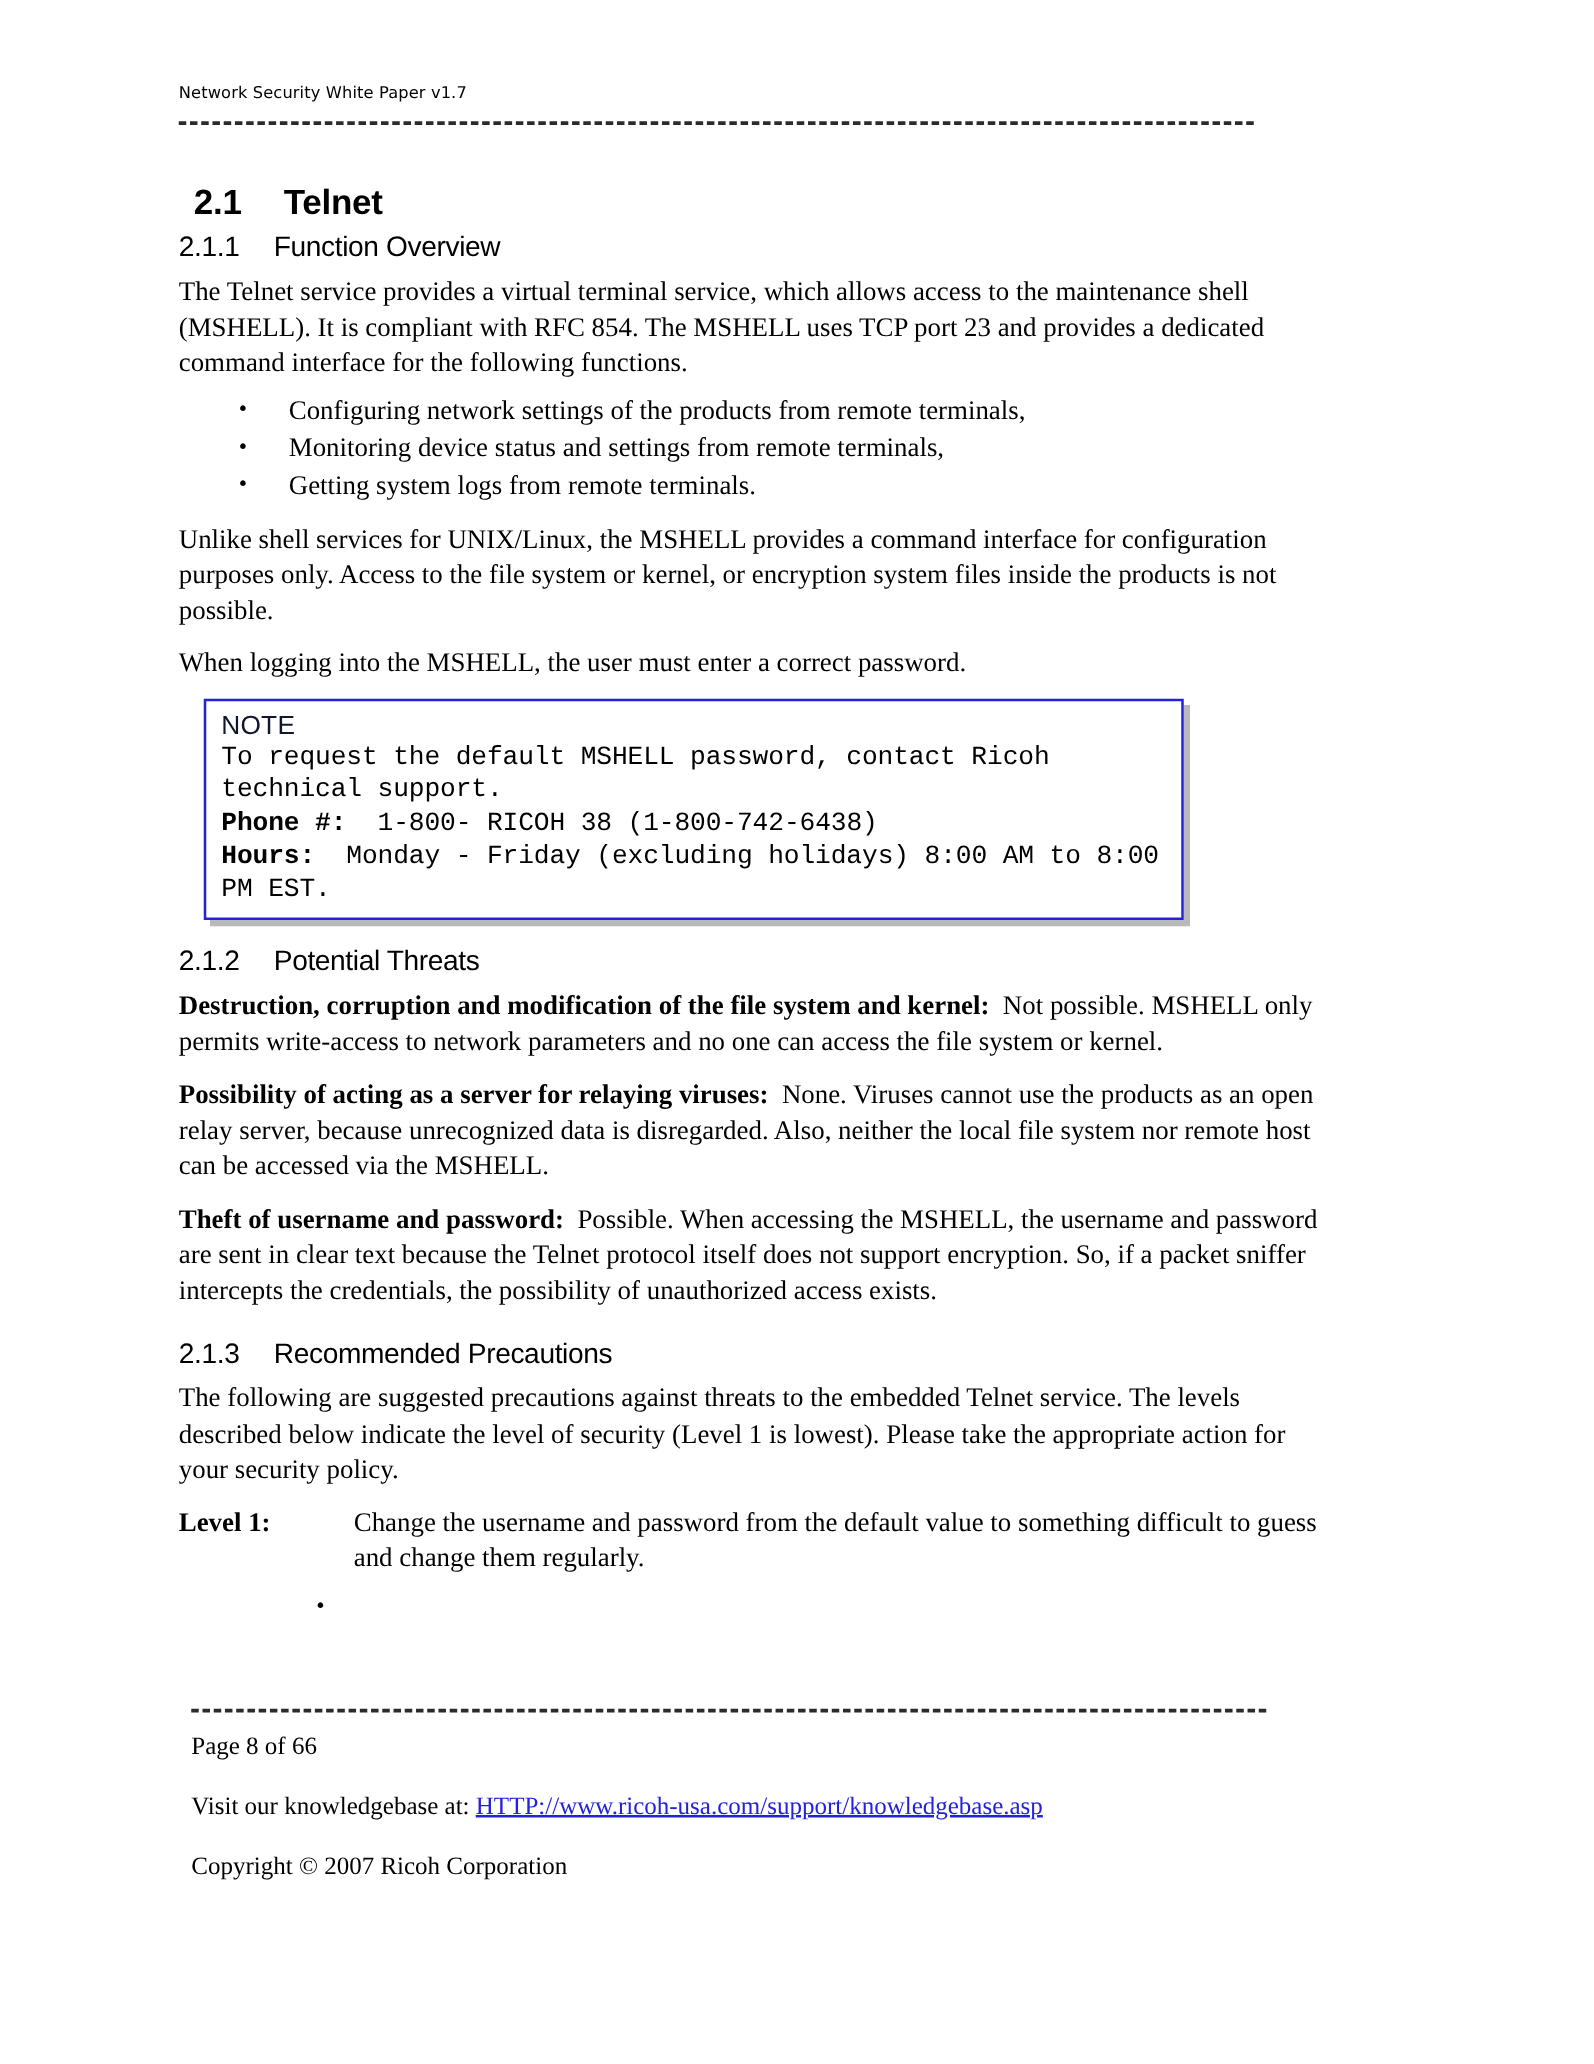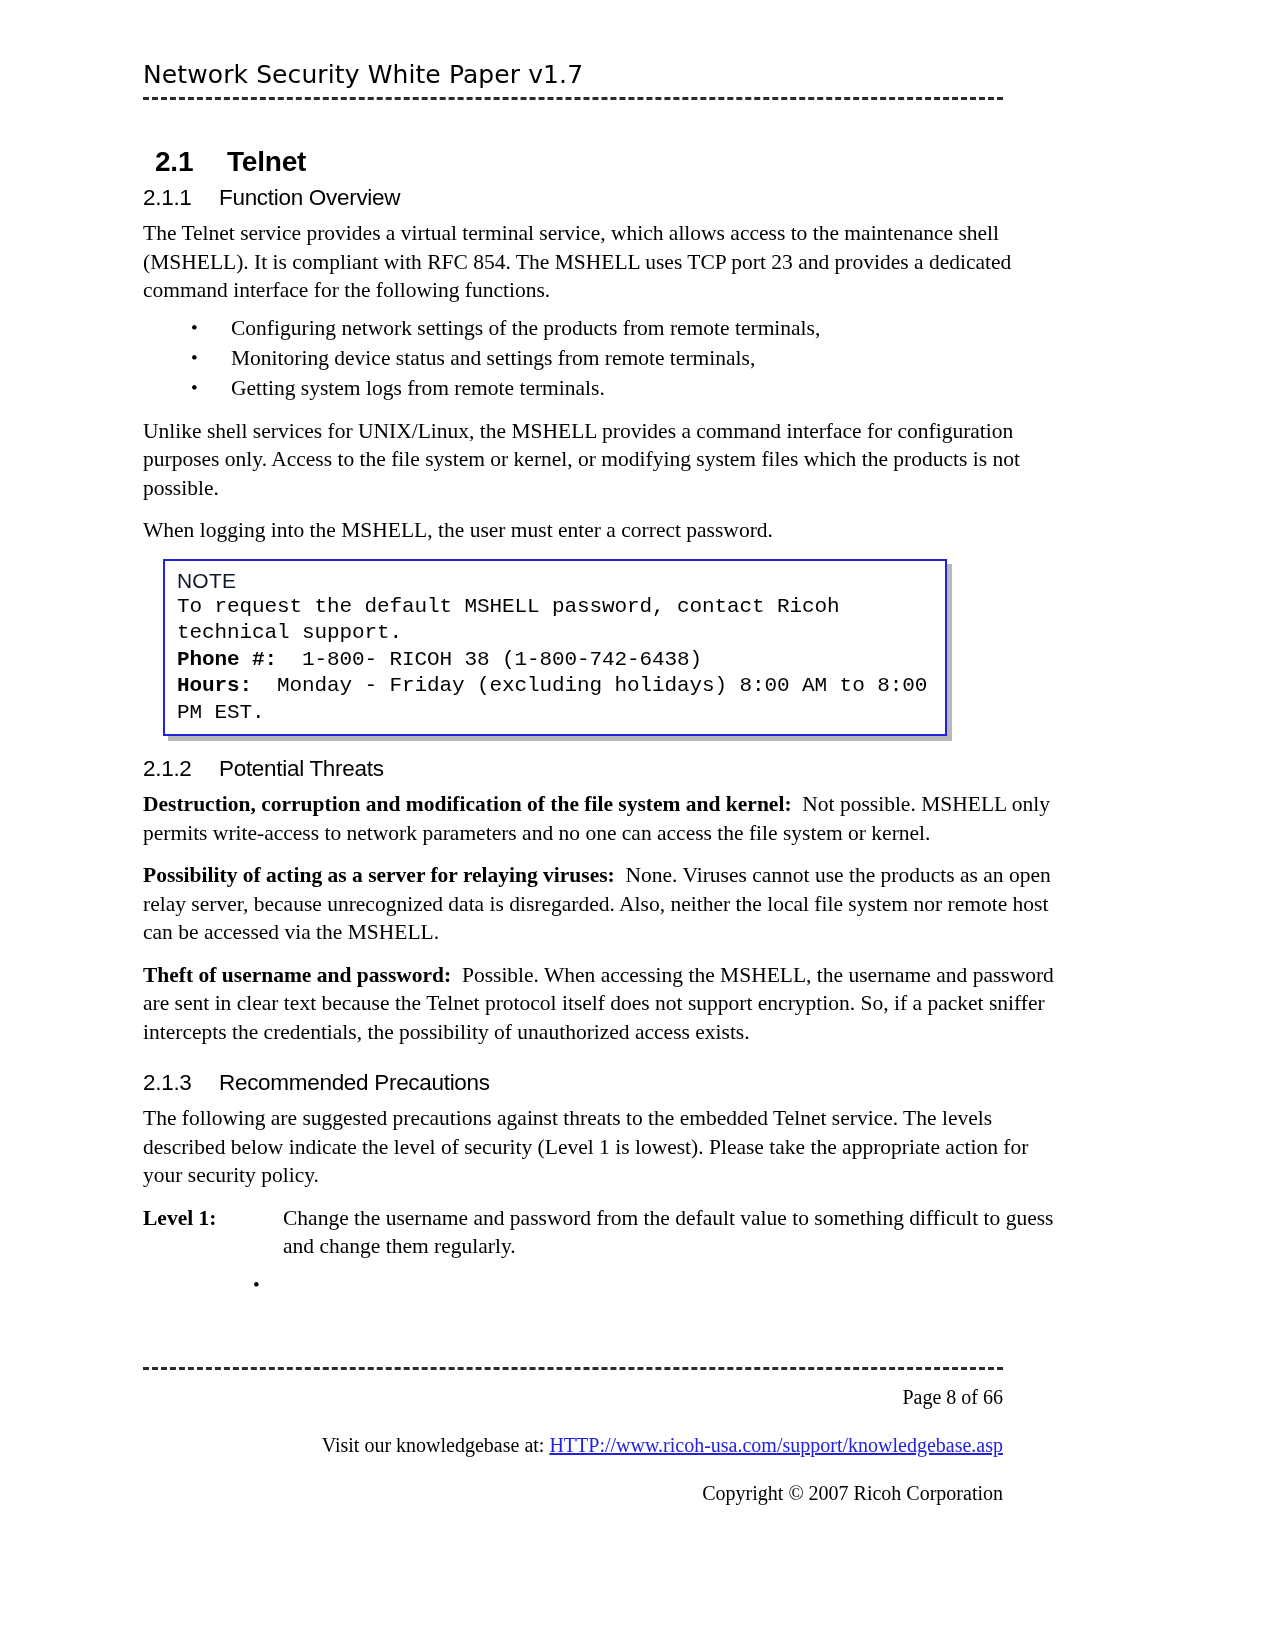--- a/index.html
+++ b/index.html
@@ -33,7 +33,7 @@
   }
   .header-text {
     font-family: "DejaVu Sans", sans-serif;
-    font-size: 25px;
+    font-size: 13px;
     line-height: 25px;
     color: #000;
     letter-spacing: 0.1px;

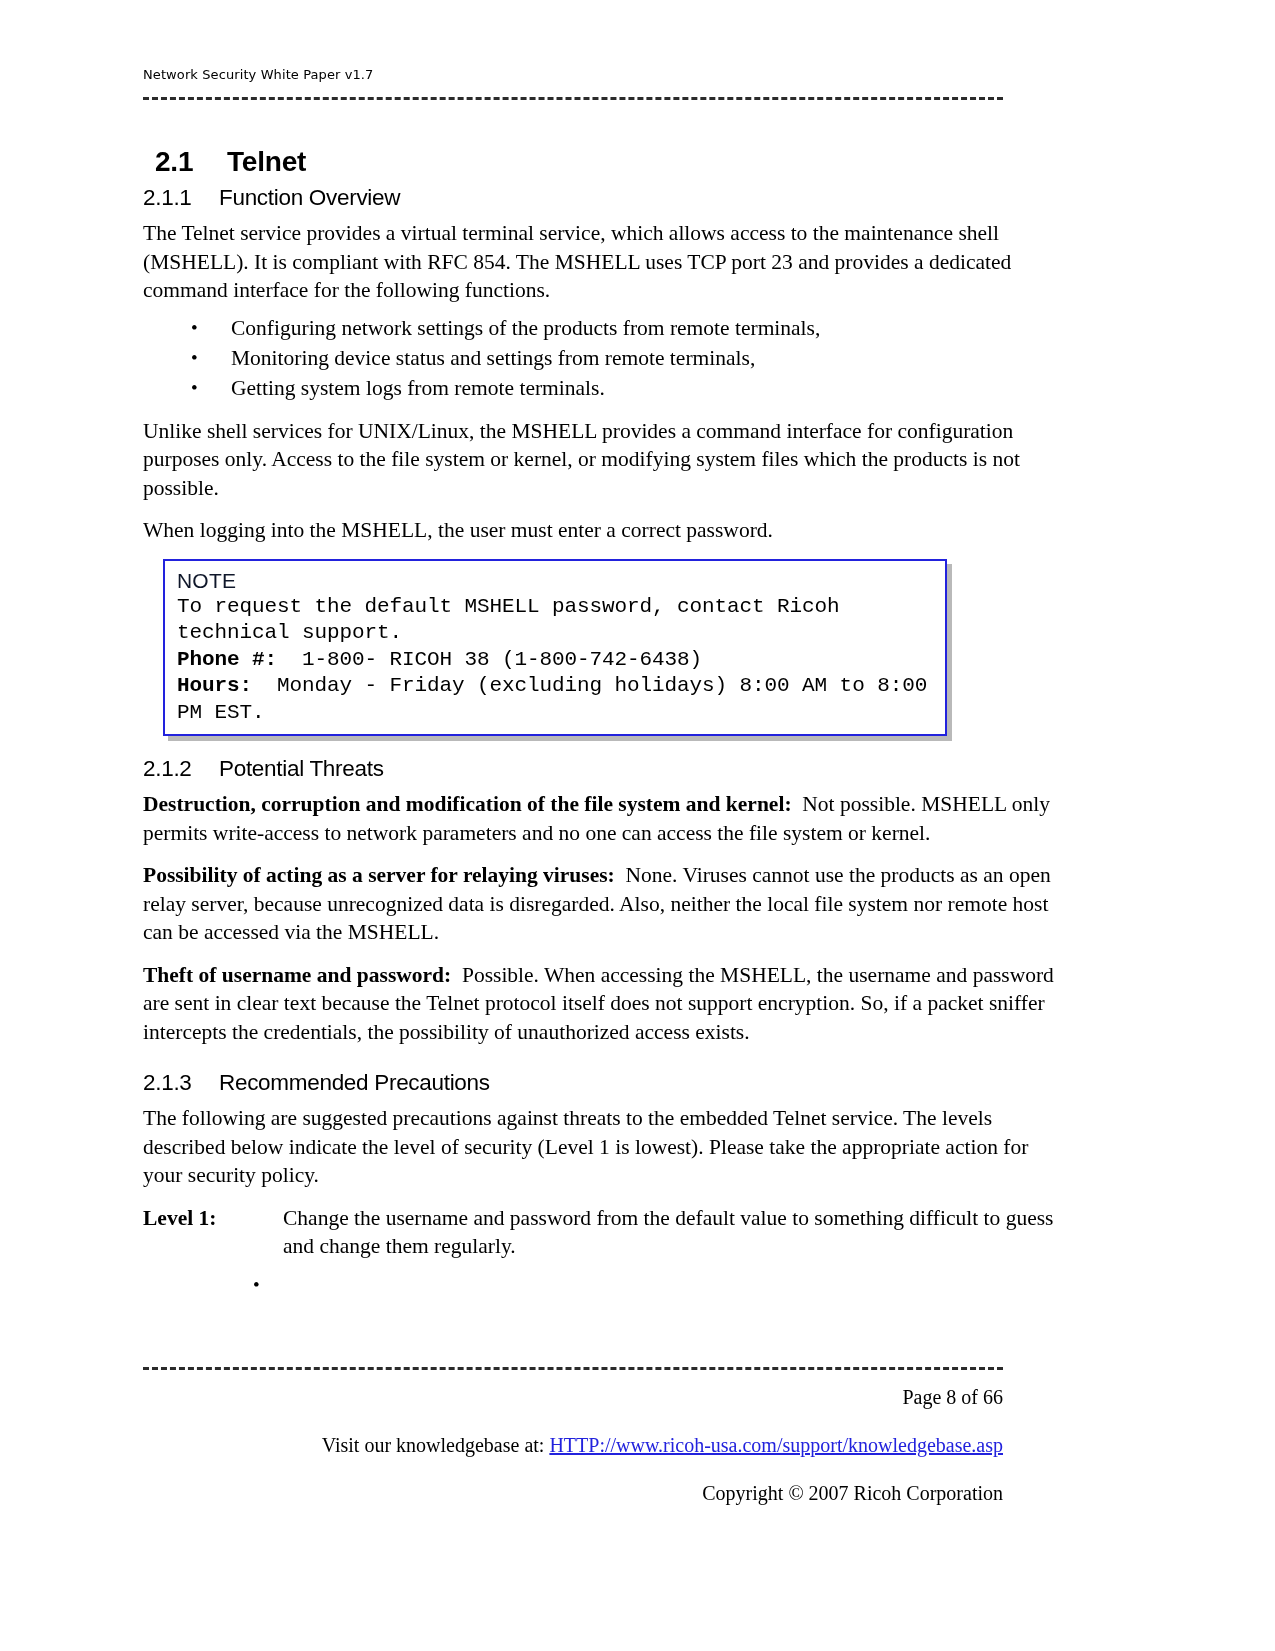--- a/index.html
+++ b/index.html
@@ -234,7 +234,7 @@
       <li><span class="dot">•</span><span>Getting system logs from remote terminals.</span></li>
     </ul>
 
-    <p class="body">Unlike shell services for UNIX/Linux, the MSHELL provides a command interface for configuration purposes only. Access to the file system or kernel, or modifying system files which the products is not possible.</p>
+    <p class="body">Unlike shell services for UNIX/Linux, the MSHELL provides a command interface for configuration purposes only. Access to the file system or kernel, or encryption system files inside the products is not possible.</p>
 
     <p class="body">When logging into the MSHELL, the user must enter a correct password.</p>
 

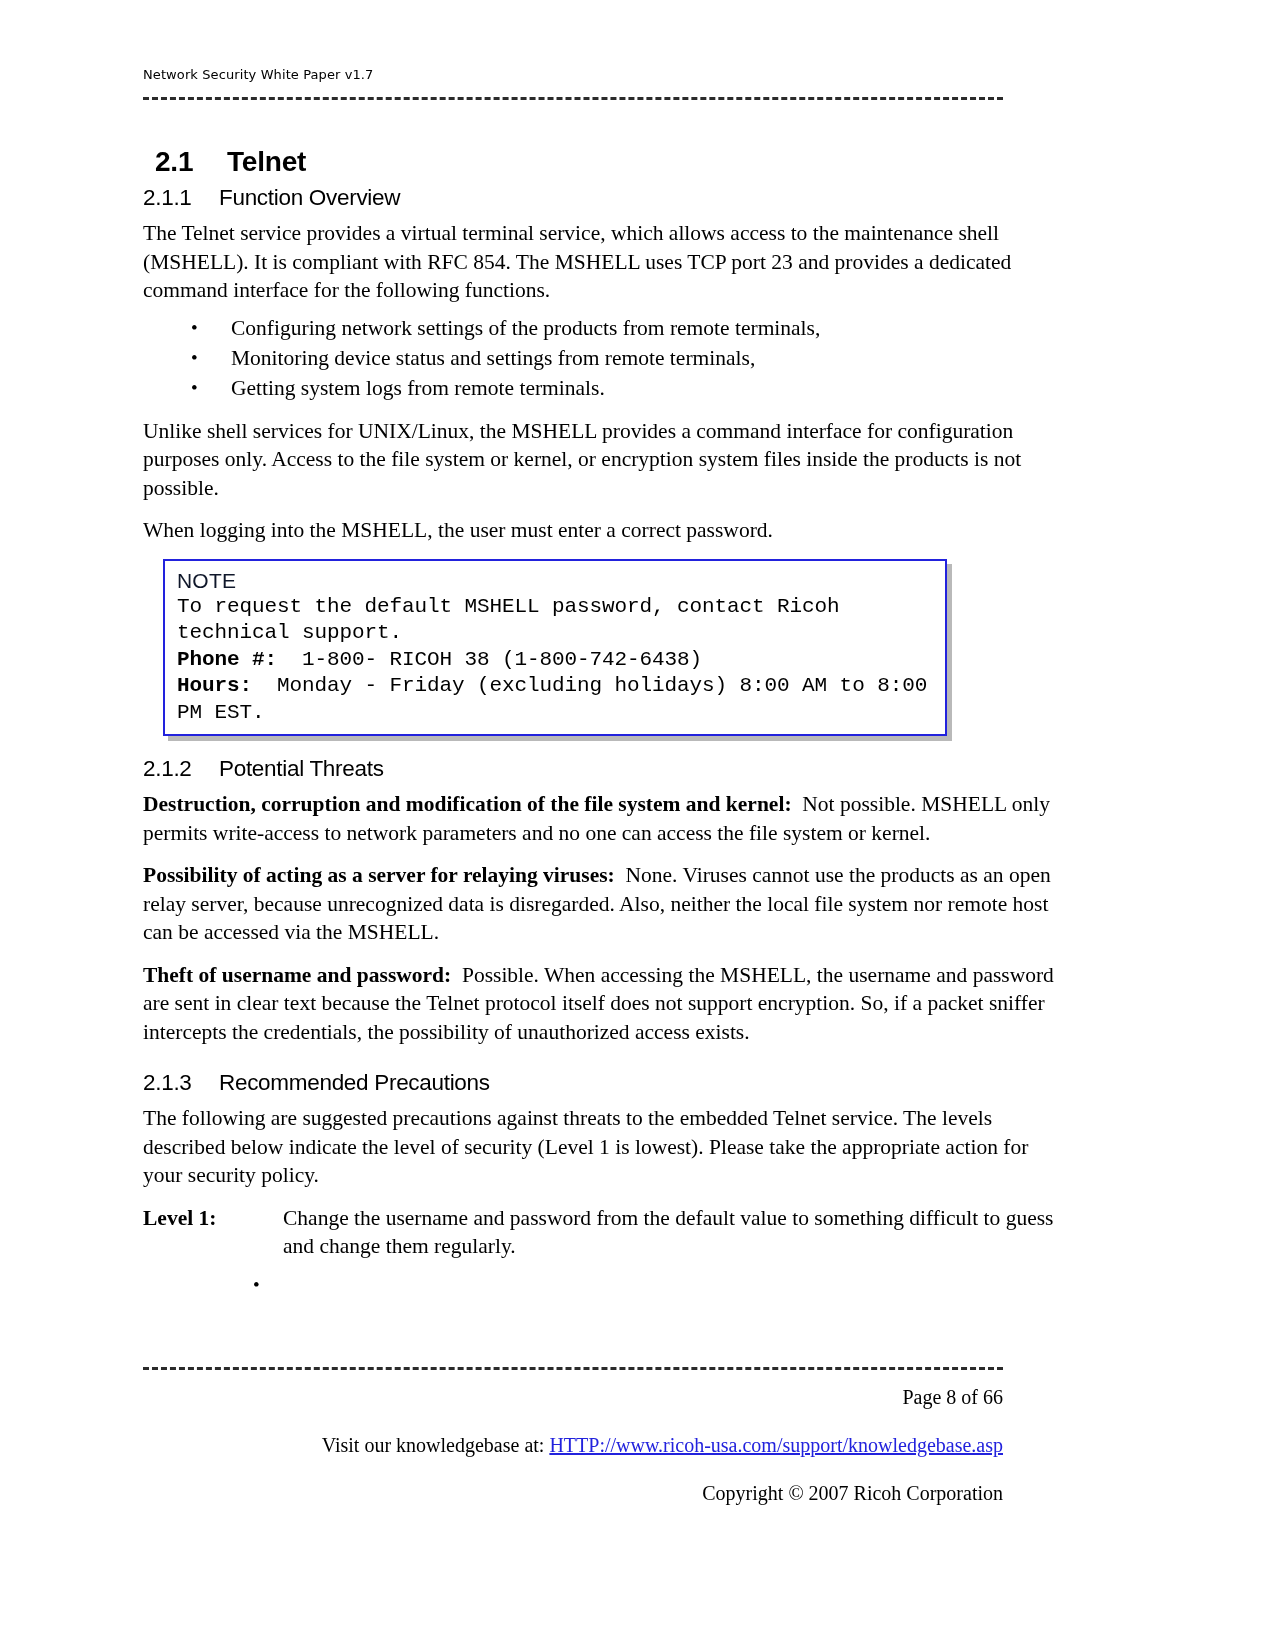--- a/index.html
+++ b/index.html
@@ -184,10 +184,10 @@
   
   .footer {
     position: absolute;
-    left: 143px;
+    left: 153px;
     top: 1367px;
     width: 860px;
-    text-align: right;
+    text-align: left;
   }
   .footer .rule-dashed { margin: 0 0 12px 0; }
   .footer-line {

